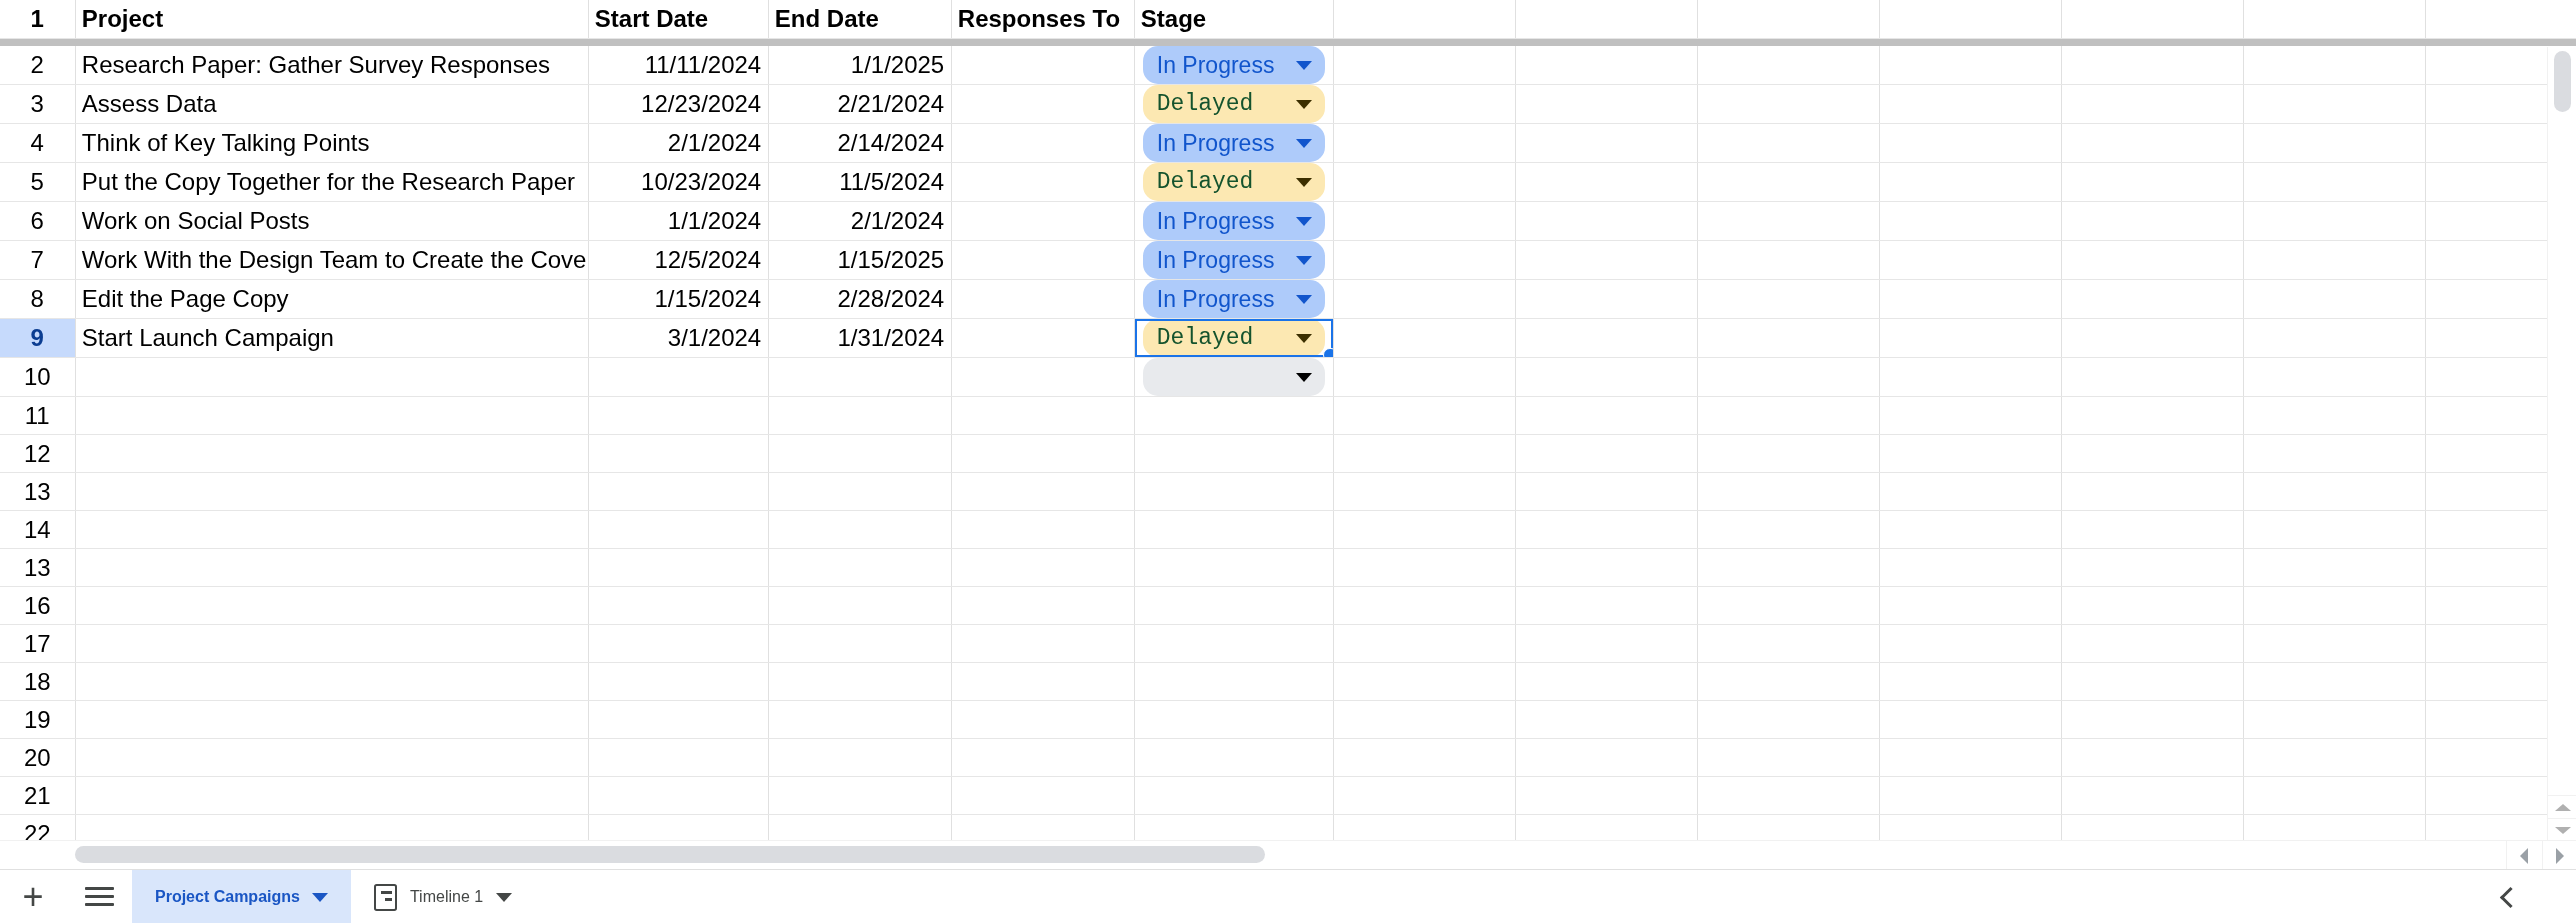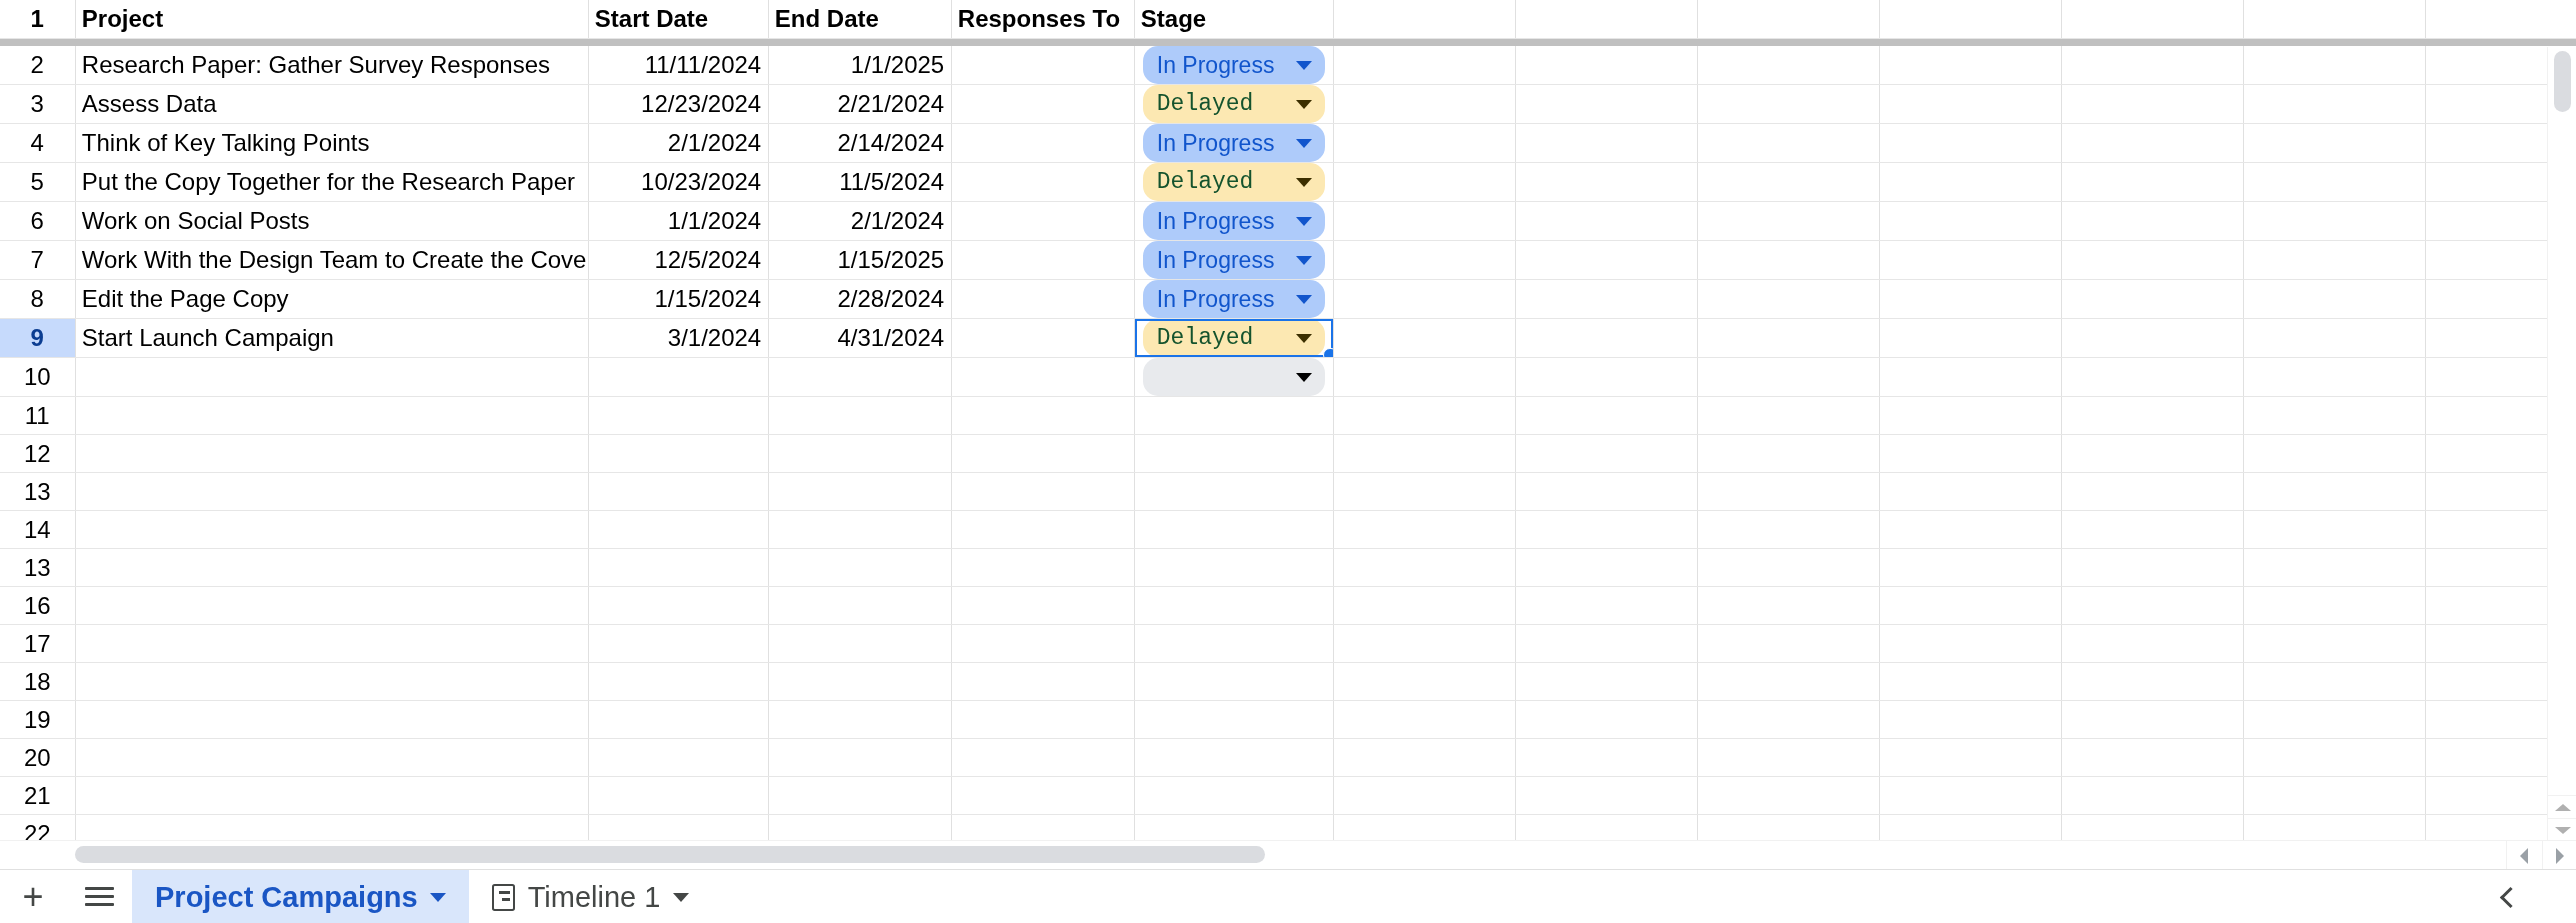--- a/index.html
+++ b/index.html
@@ -479,7 +479,7 @@
         <td class="rowhdr selected">9</td>
         <td class="txt">Start Launch Campaign</td>
         <td class="num">3/1/2024</td>
-        <td class="num">4/31/2024</td>
+        <td class="num">1/31/2024</td>
         <td class="txt"></td>
         <td class="stage-cell selected-cell">
           <div class="chip delayed">

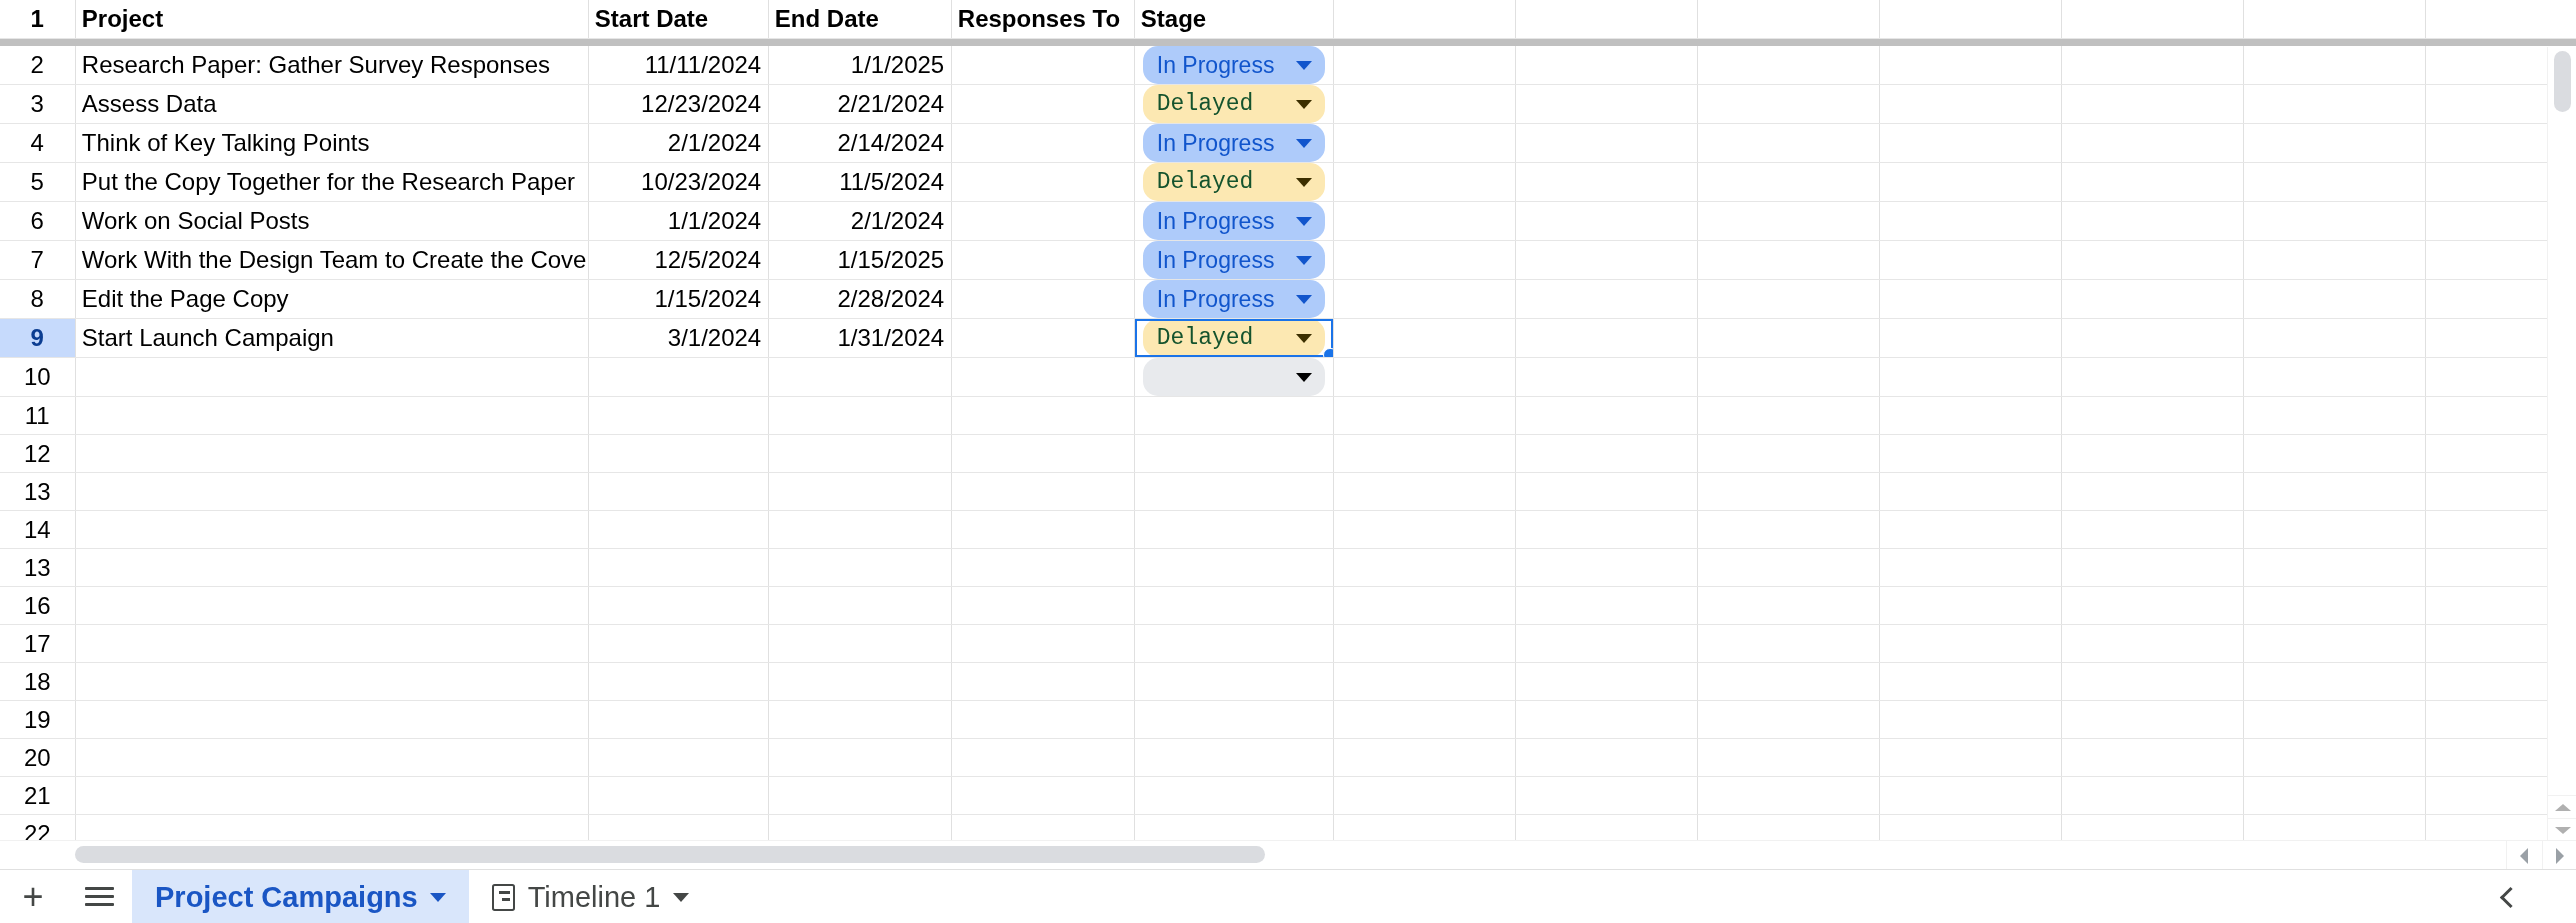--- a/index.html
+++ b/index.html
@@ -238,7 +238,7 @@
     align-items: center;
     gap: 12.5px;
     padding: 0 23px;
-    font-size: 29px;
+    font-size: 16px;
     color: #444746;
     height: 54px;
   }

